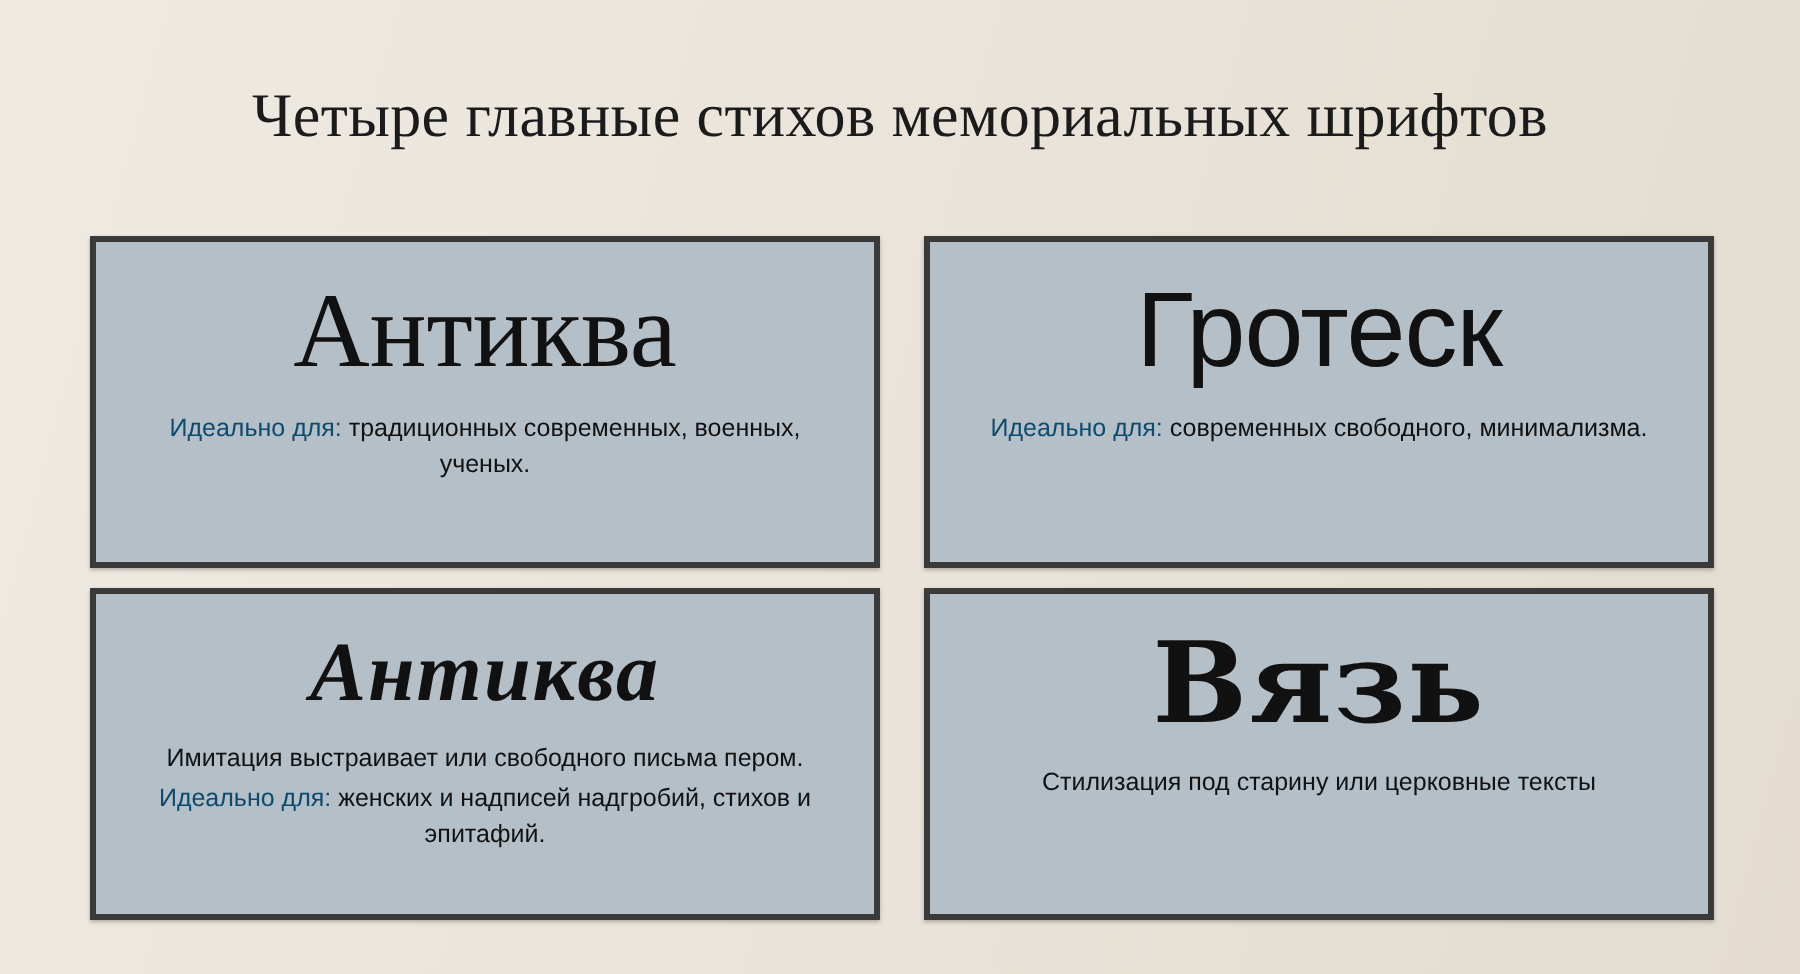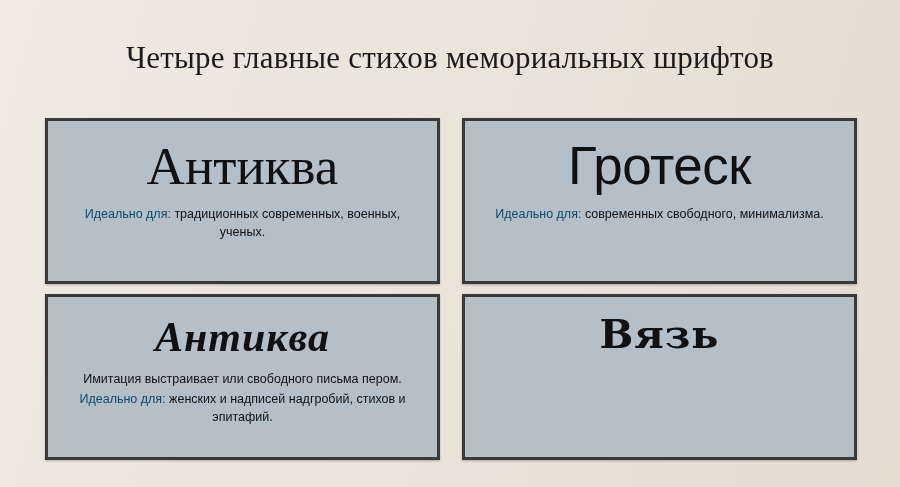--- a/index.html
+++ b/index.html
@@ -89,7 +89,7 @@
   .sample-vyaz {
     font-family: "DejaVu Serif", "Liberation Serif", serif;
     font-weight: 700;
-    font-size: 40px;
+    font-size: 56px;
     margin-top: 11px;
     margin-bottom: 11px;
     letter-spacing: 1px;

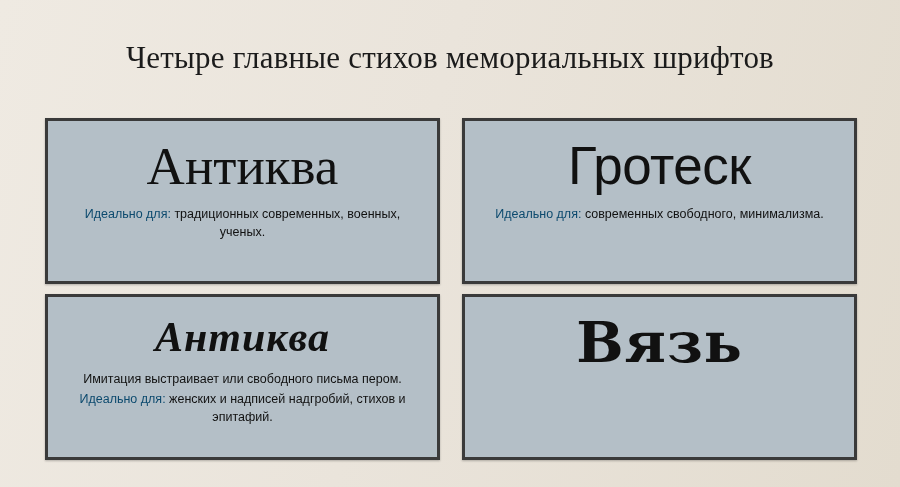--- a/index.html
+++ b/index.html
@@ -142,6 +142,7 @@
 
     <div class="card">
       <div class="card-sample sample-vyaz">Вязь</div>
+      <div class="card-desc">Стилизация под старину или церковные тексты</div>
     </div>
 
   </div>

